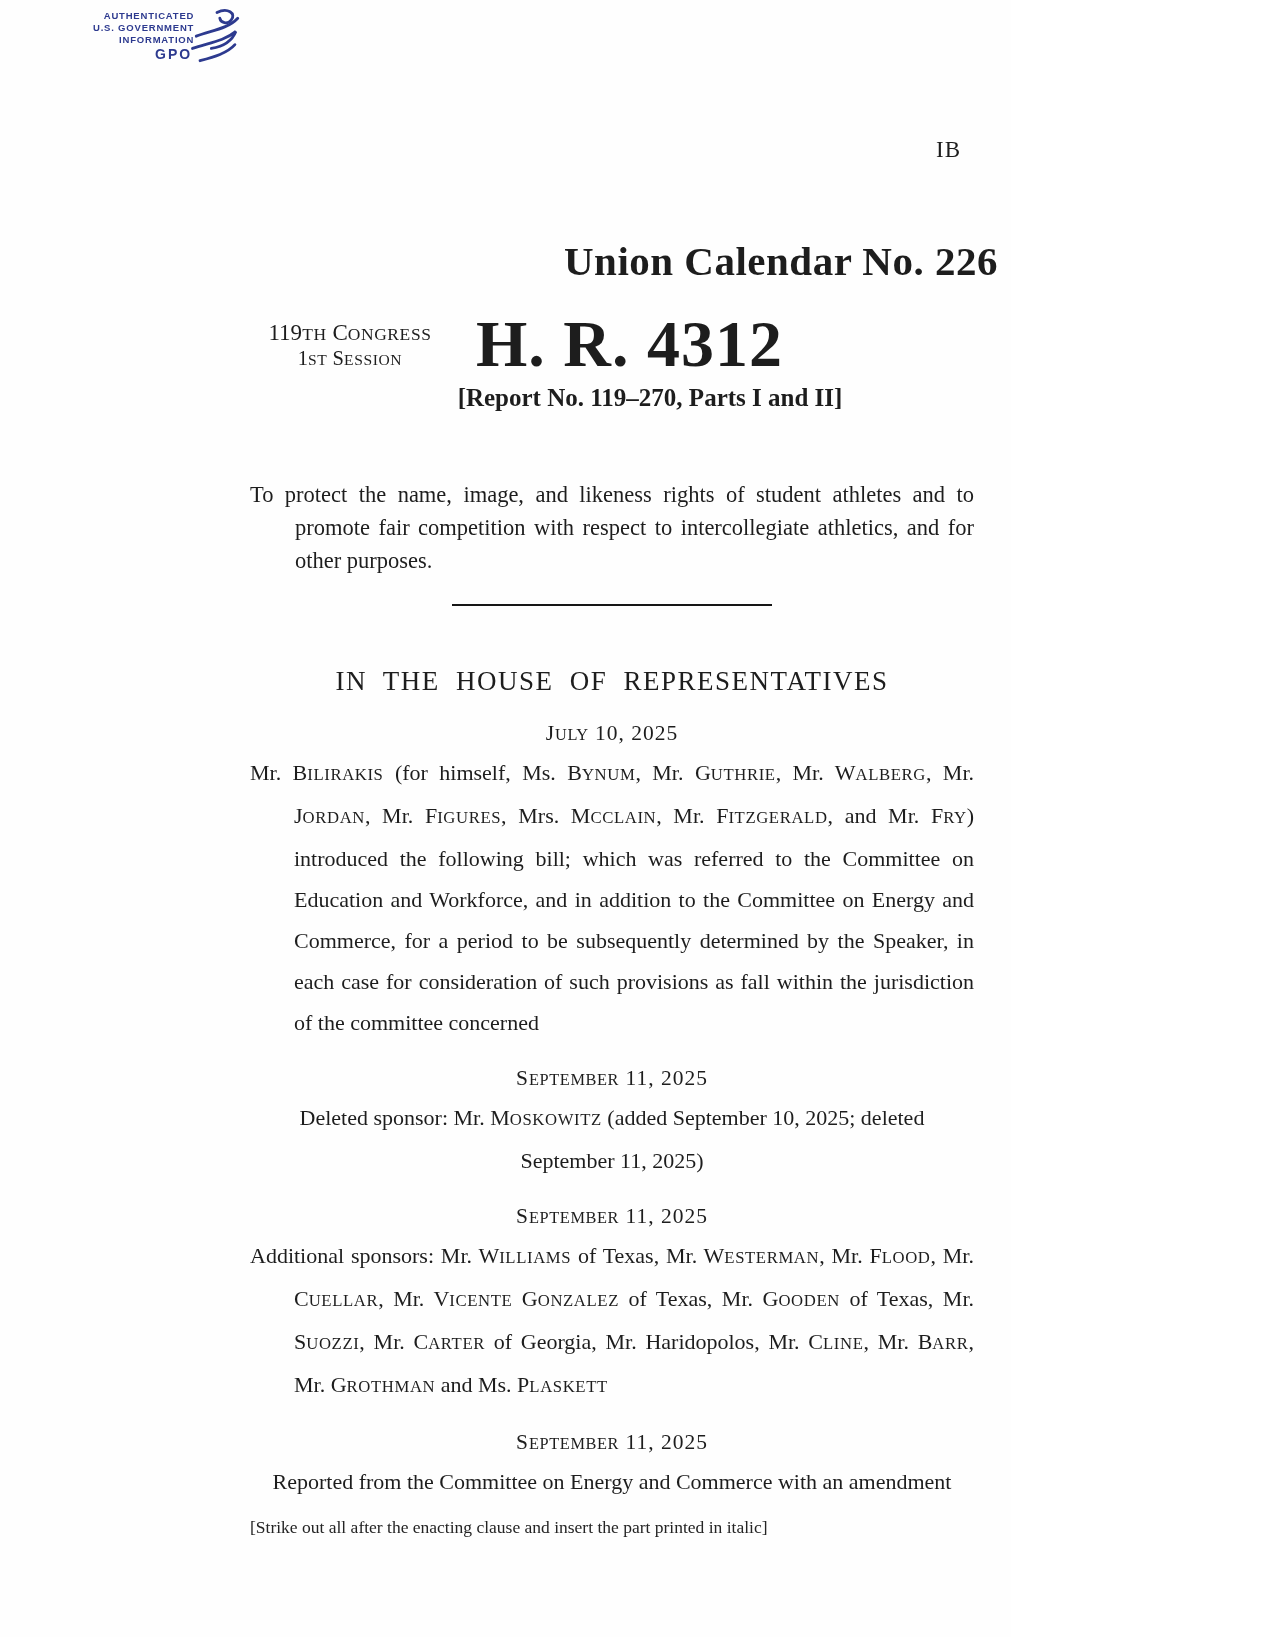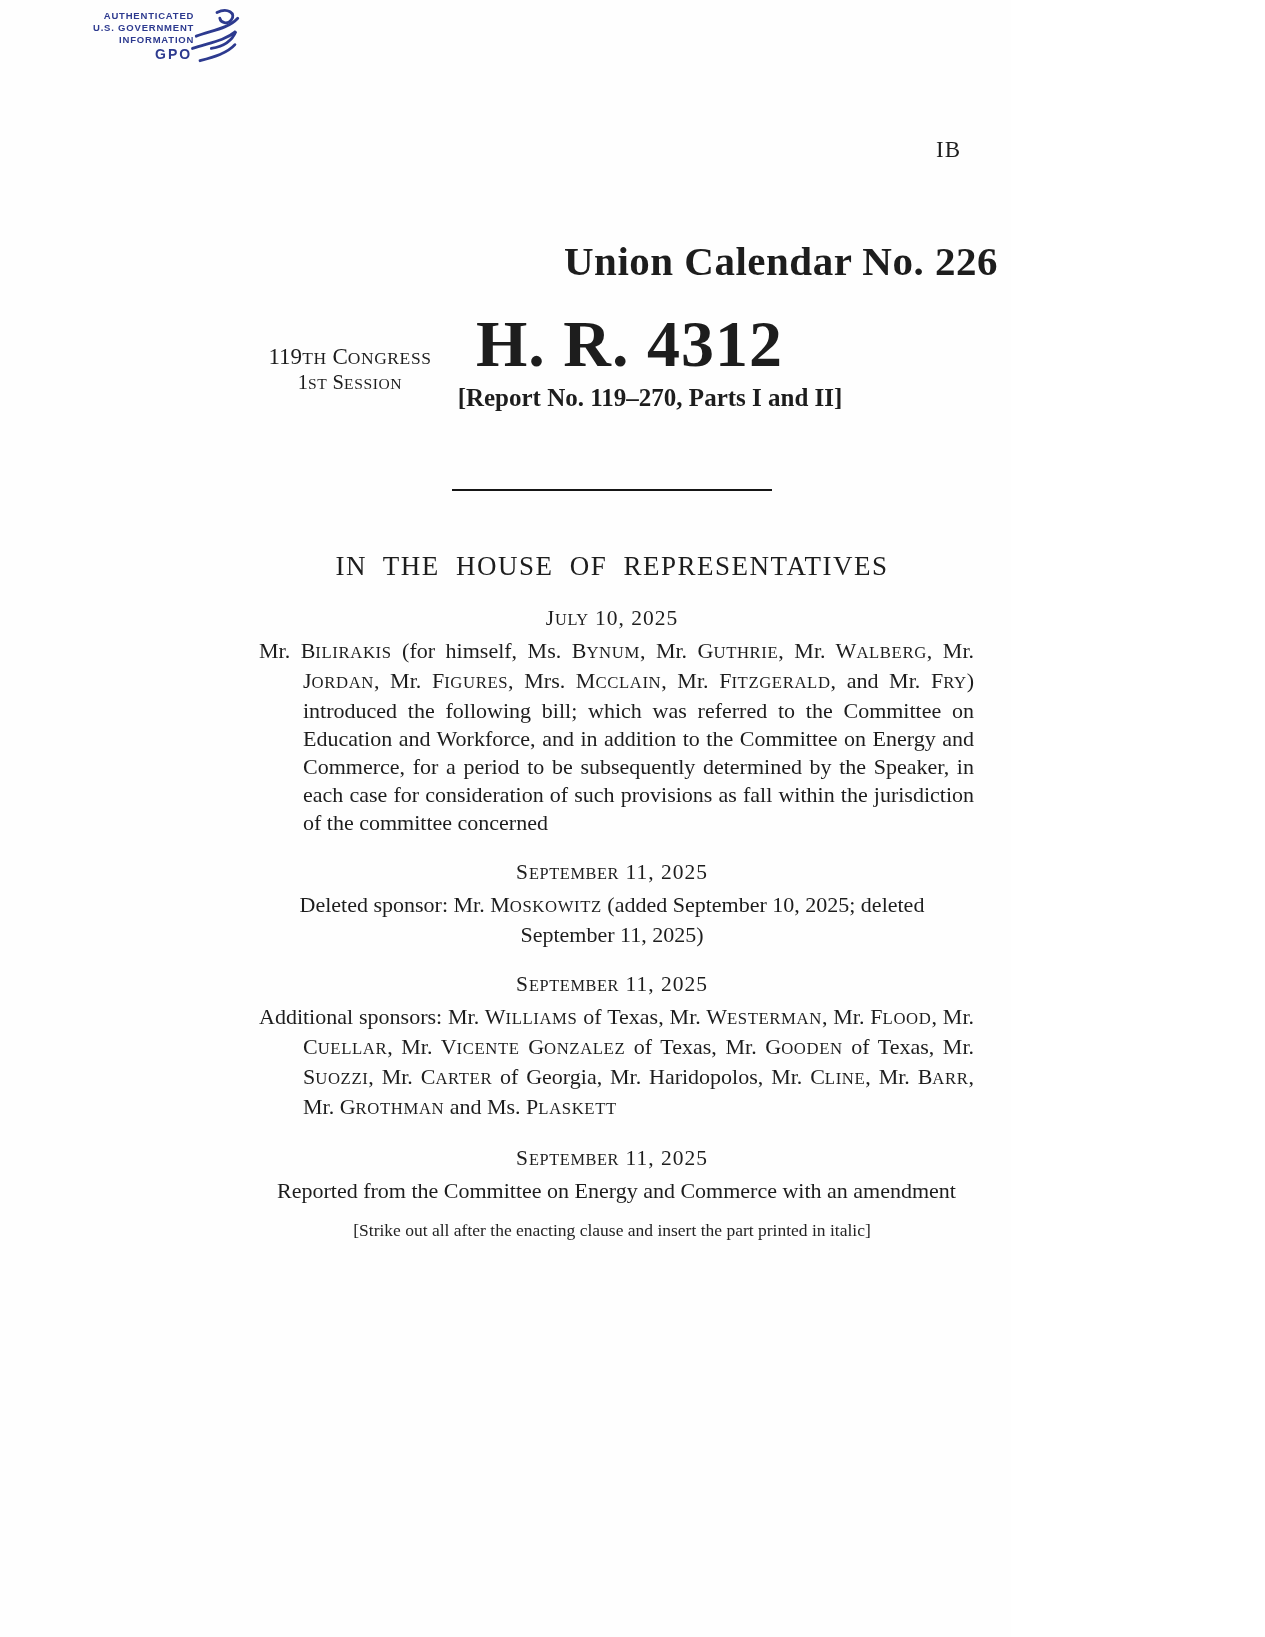--- a/index.html
+++ b/index.html
@@ -34,7 +34,7 @@
     font-size:41px;font-weight:700;white-space:nowrap;letter-spacing:0.5px;
   }
   .congress-block{
-    position:absolute;top:320px;left:246px;width:208px;text-align:center;margin-top:24px;
+    position:absolute;top:320px;left:246px;width:208px;text-align:center;
   }
   .congress-line{font-size:23px;white-space:nowrap;}
   .session-line{font-size:20.5px;margin-top:1px;}

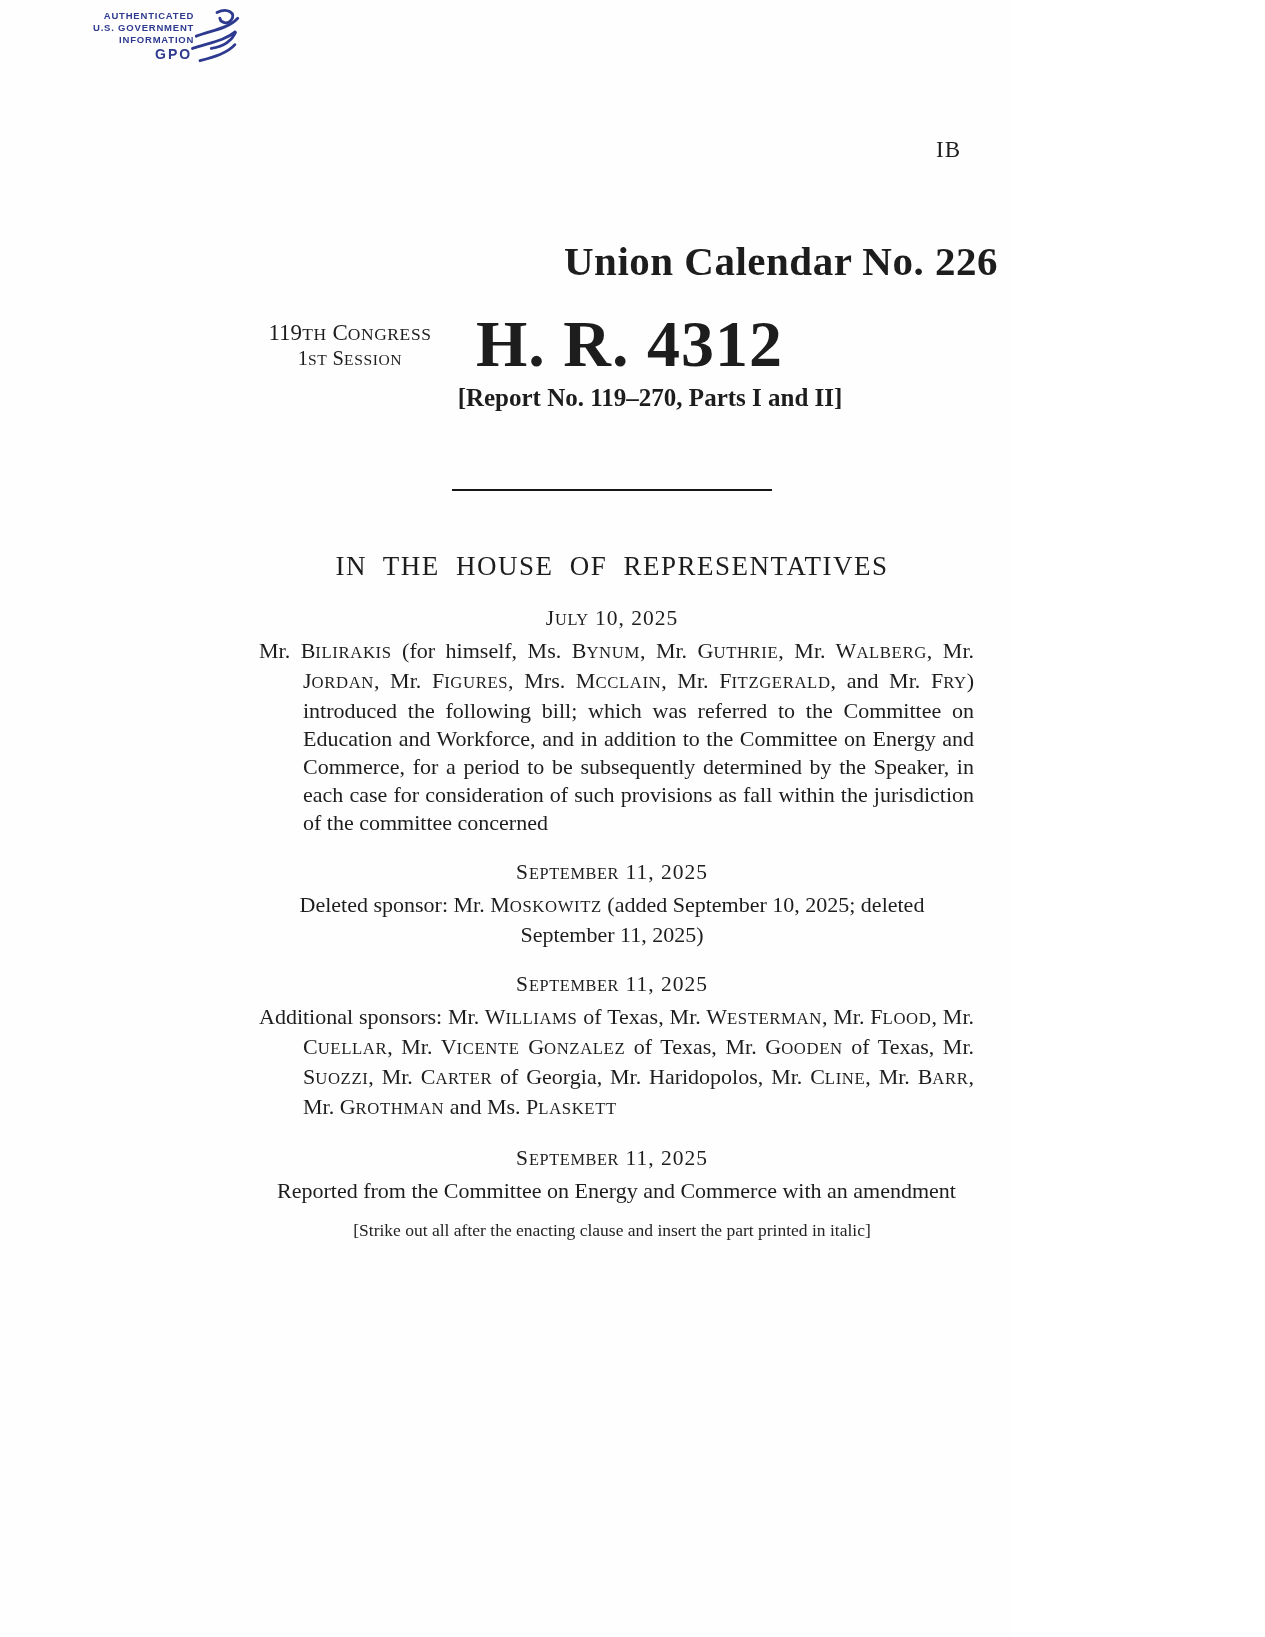--- a/index.html
+++ b/index.html
@@ -117,6 +117,7 @@
 
   <div class="col">
 
+    <p class="long-title">To protect the name, image, and likeness rights of student athletes and to promote fair competition with respect to intercollegiate athletics, and for other purposes.</p>
 
     <hr class="rule">
 

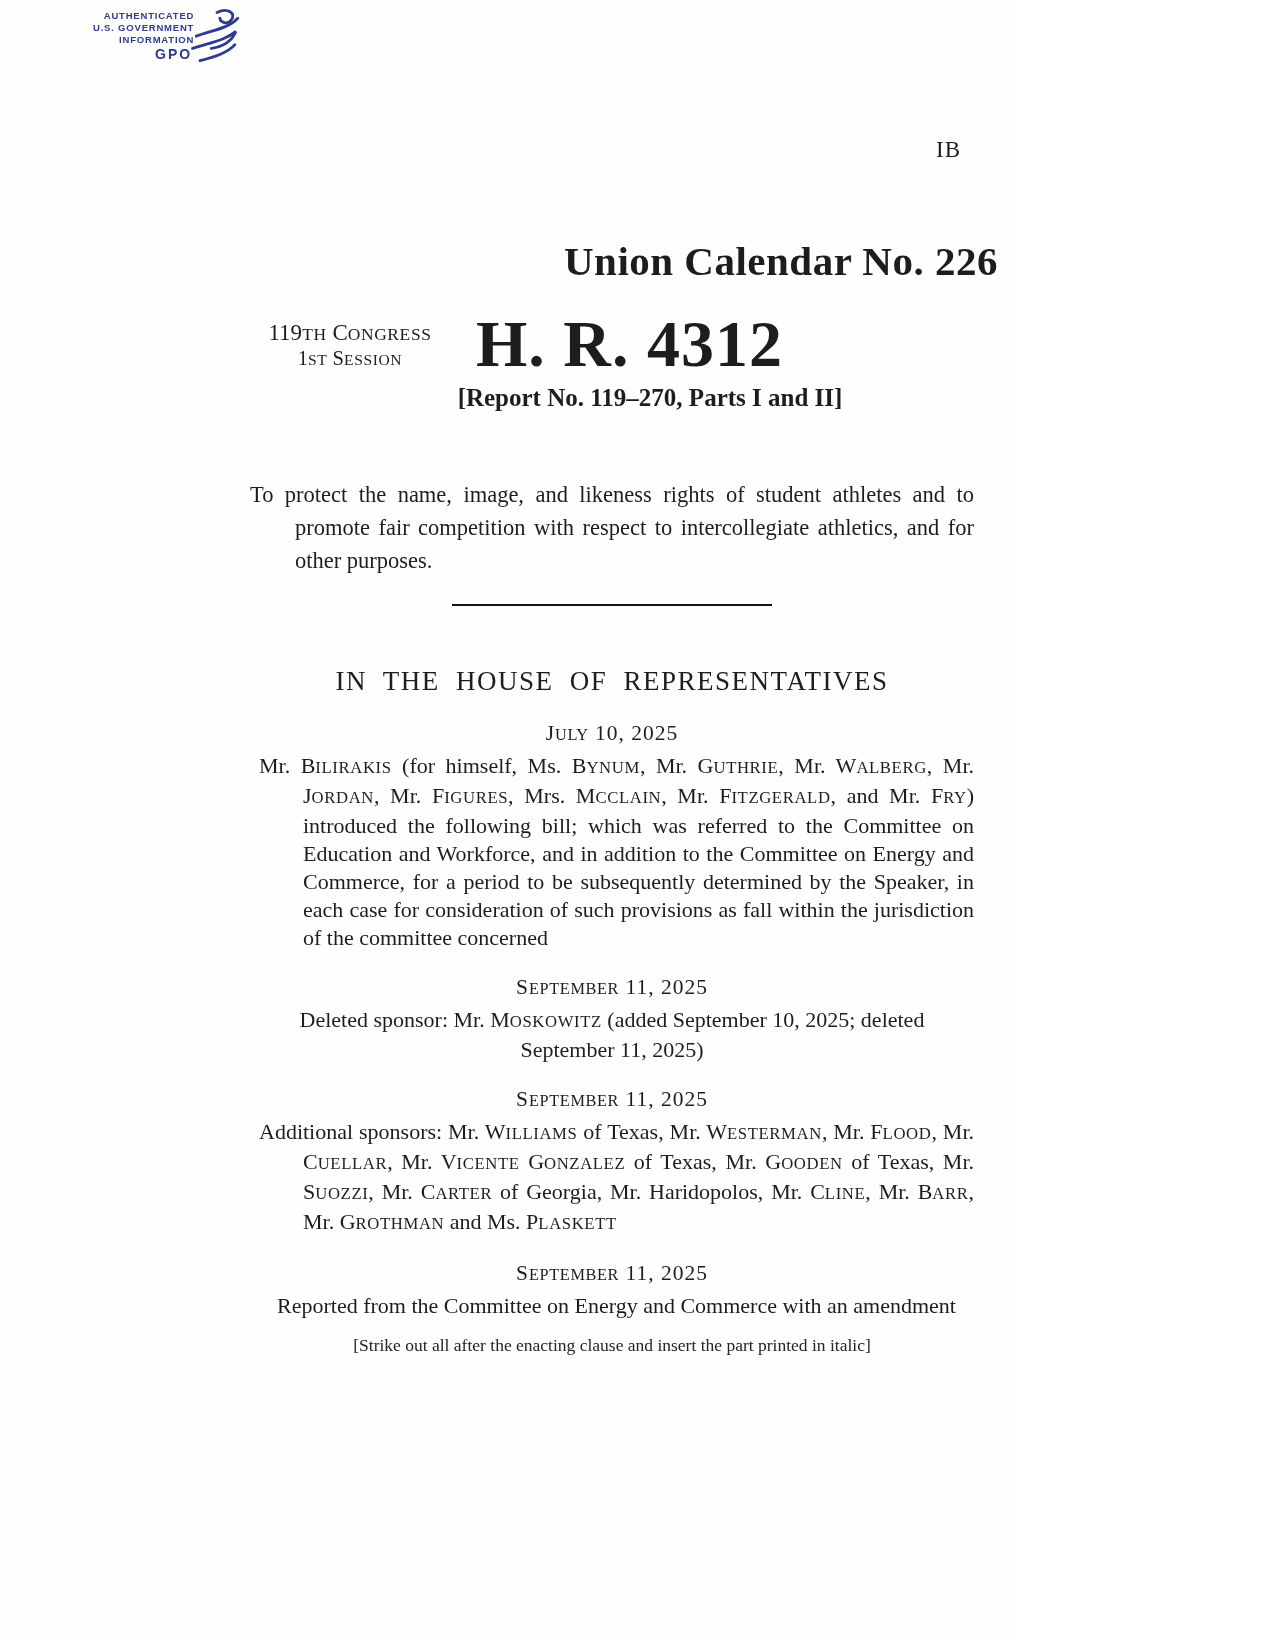--- a/index.html
+++ b/index.html
@@ -63,7 +63,7 @@
   .action-date{
     text-align:center;font-size:21.5px;letter-spacing:1px;
   }
-  .para{font-size:22px;line-height:28px;margin:6px 0 0 9px;}
+  .para{font-size:22px;line-height:41px;margin:6px 0 0 0;}
   .hang{text-align:justify;padding-left:44px;text-indent:-44px;}
   .cent{text-align:center;}
   .deleted{max-width:694px;margin-left:auto;margin-right:auto;}

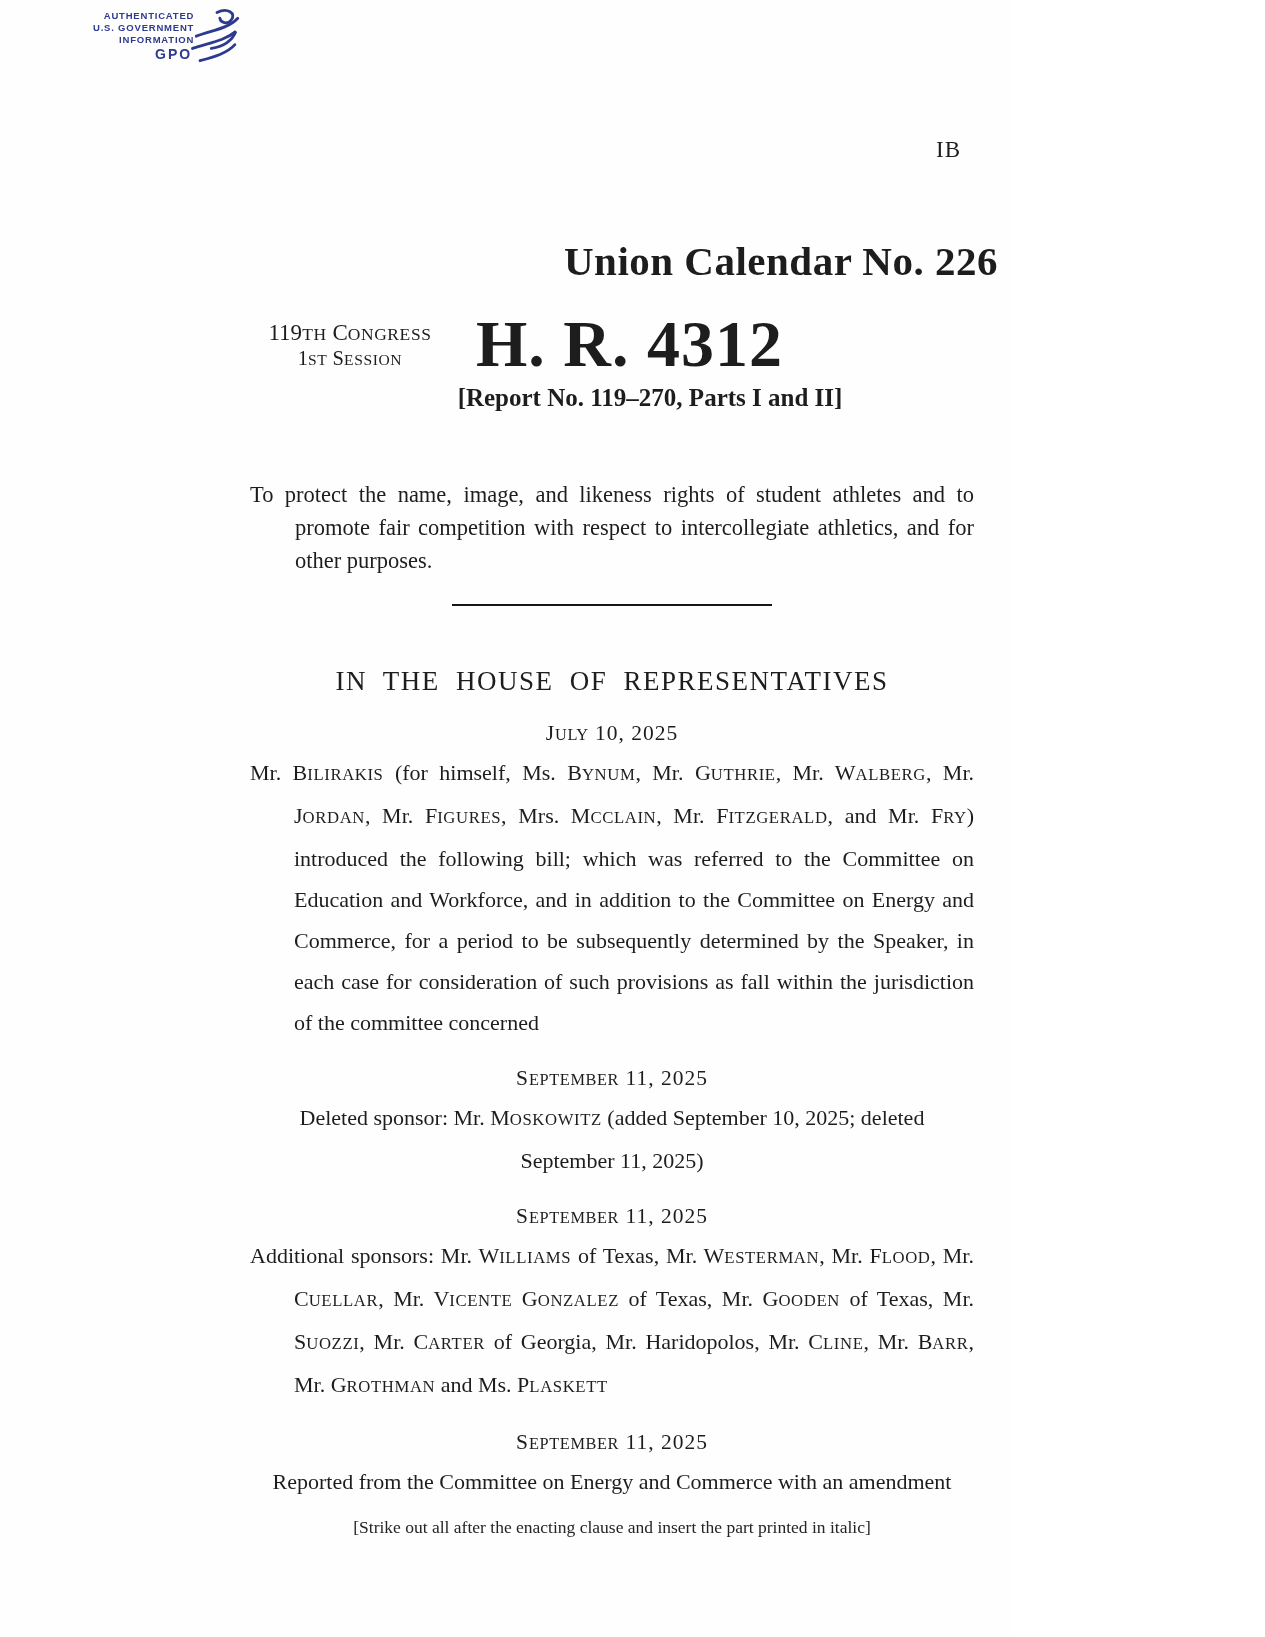--- a/index.html
+++ b/index.html
@@ -70,7 +70,7 @@
   .mt-july{margin-top:24px;}
   .mt-date{margin-top:23px;}
   .strike-note{
-    margin:15px 0 0 0;text-align:center;font-size:17.5px;color:#242424;
+    margin:15px 0 0 0;font-size:17.5px;color:#242424;
   }
   .sc{font-size:0.76em;letter-spacing:0.6px;}
 </style>

